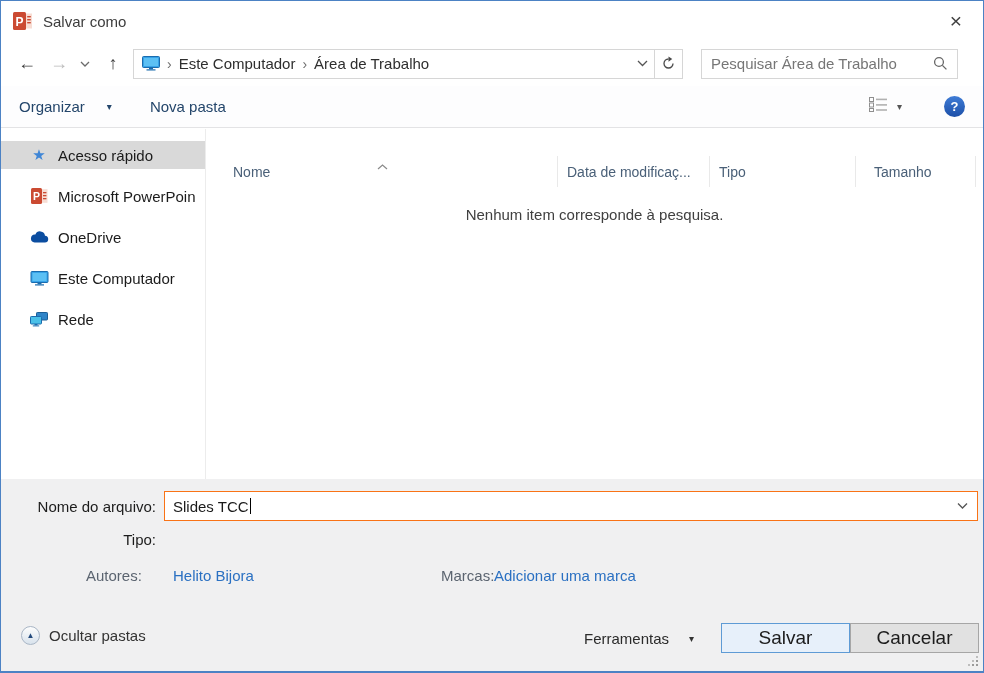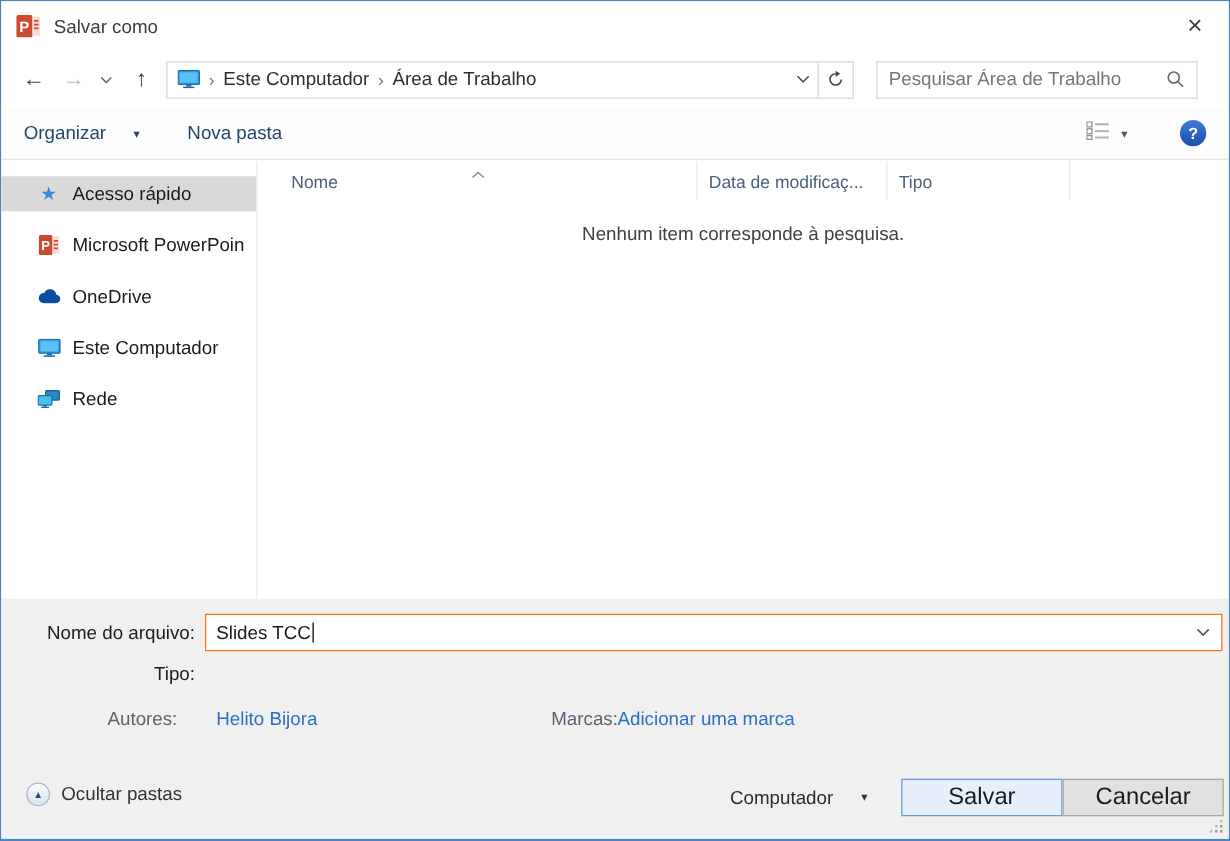--- a/index.html
+++ b/index.html
@@ -65,7 +65,7 @@
   .side-ico { width:20px; display:flex; justify-content:center; margin-right:9px; }
   .star-glyph { color:#3f86d6; font-size:15px; }
 
-  .main { flex:1; position:relative; }
+  .main { flex:1; position:relative;margin-top:27px; }
   .cols { display:flex; height:31px; }
   .col { display:flex; align-items:center; font-size:14px; color:#4a6078;
     border-right:1px solid #e9e9e9; overflow:hidden; white-space:nowrap; }

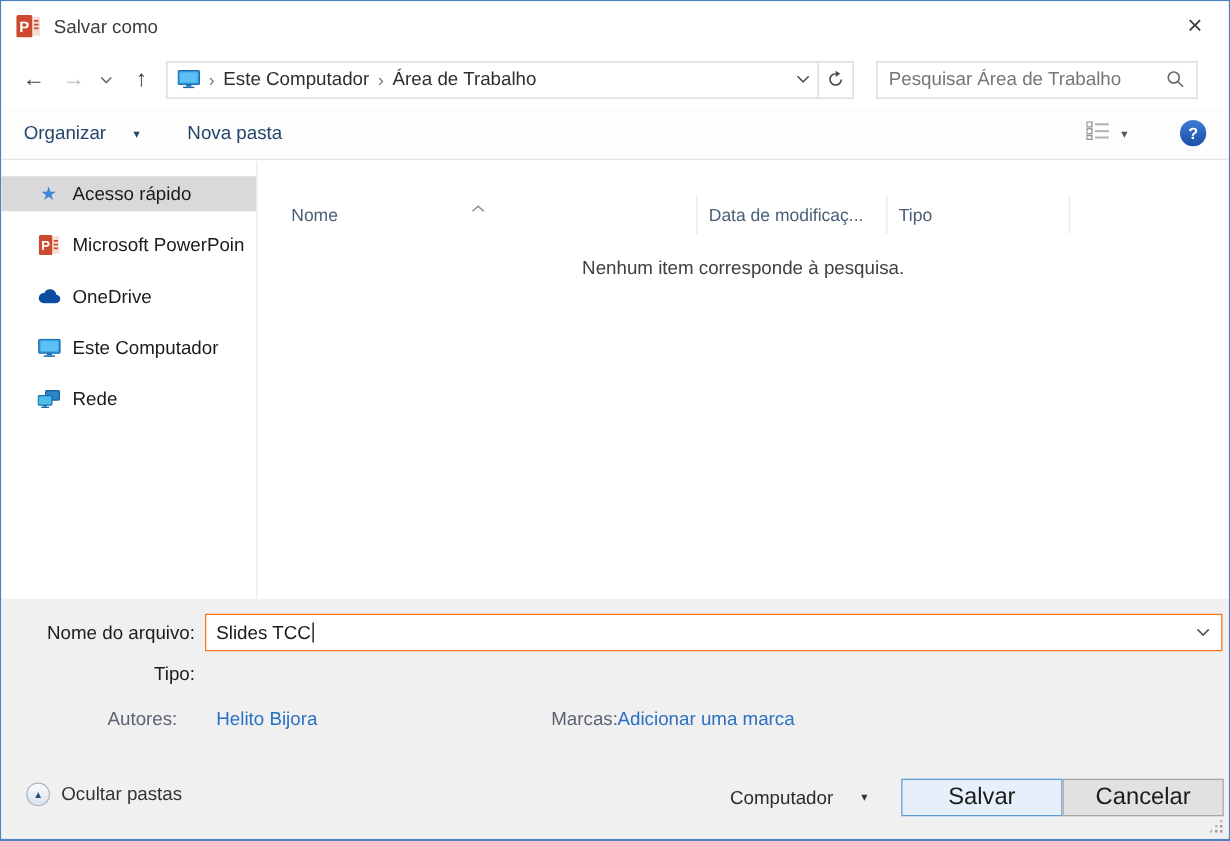--- a/index.html
+++ b/index.html
@@ -269,6 +269,9 @@
         <div class="col c-tipo">
           <span>Tipo</span>
         </div>
+        <div class="col c-tam">
+          <span>Tamanho</span>
+        </div>
       </div>
       <div class="empty-message">Nenhum item corresponde à pesquisa.</div>
     </div>

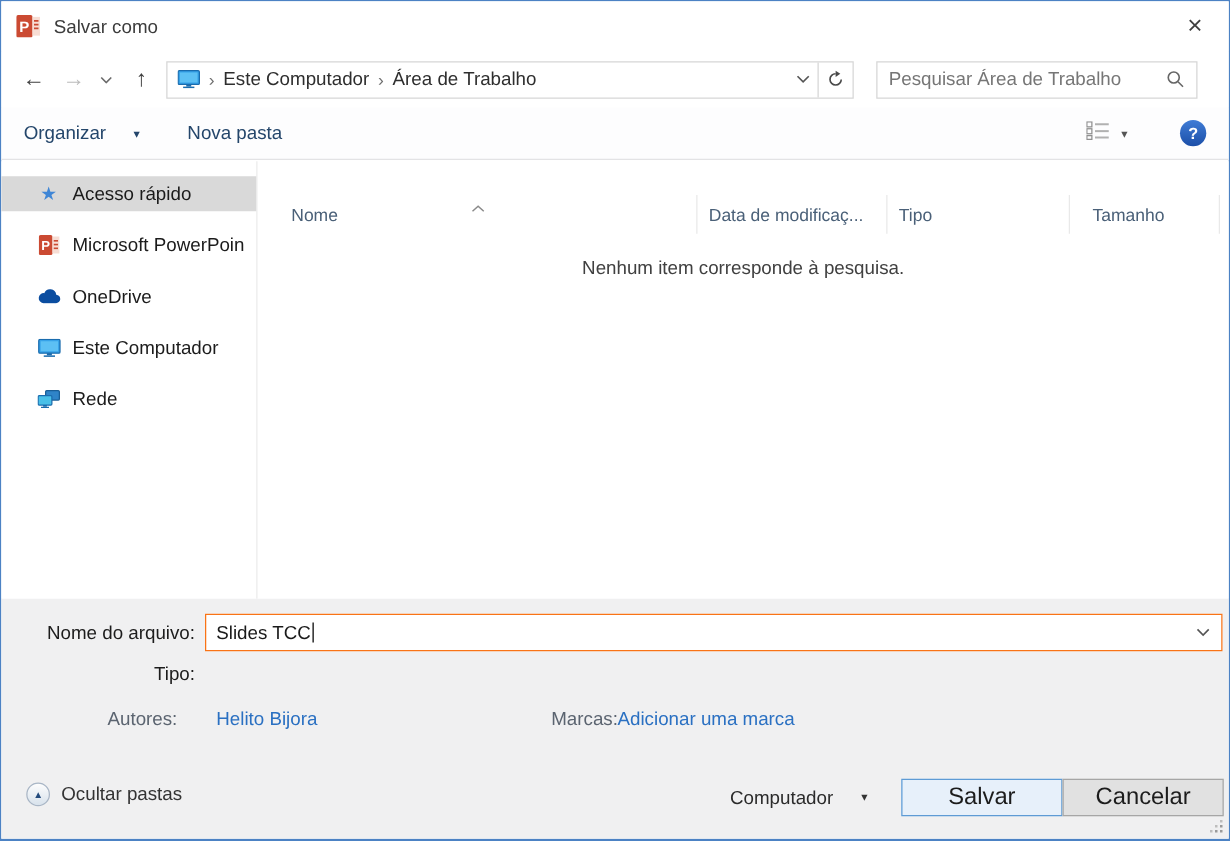--- a/index.html
+++ b/index.html
@@ -304,7 +304,7 @@
     </div>
 
     <div class="tools-btn">
-      <span>Computador</span>
+      <span>Ferramentas</span>
     </div>
     <div class="tools-caret">▾</div>
 

